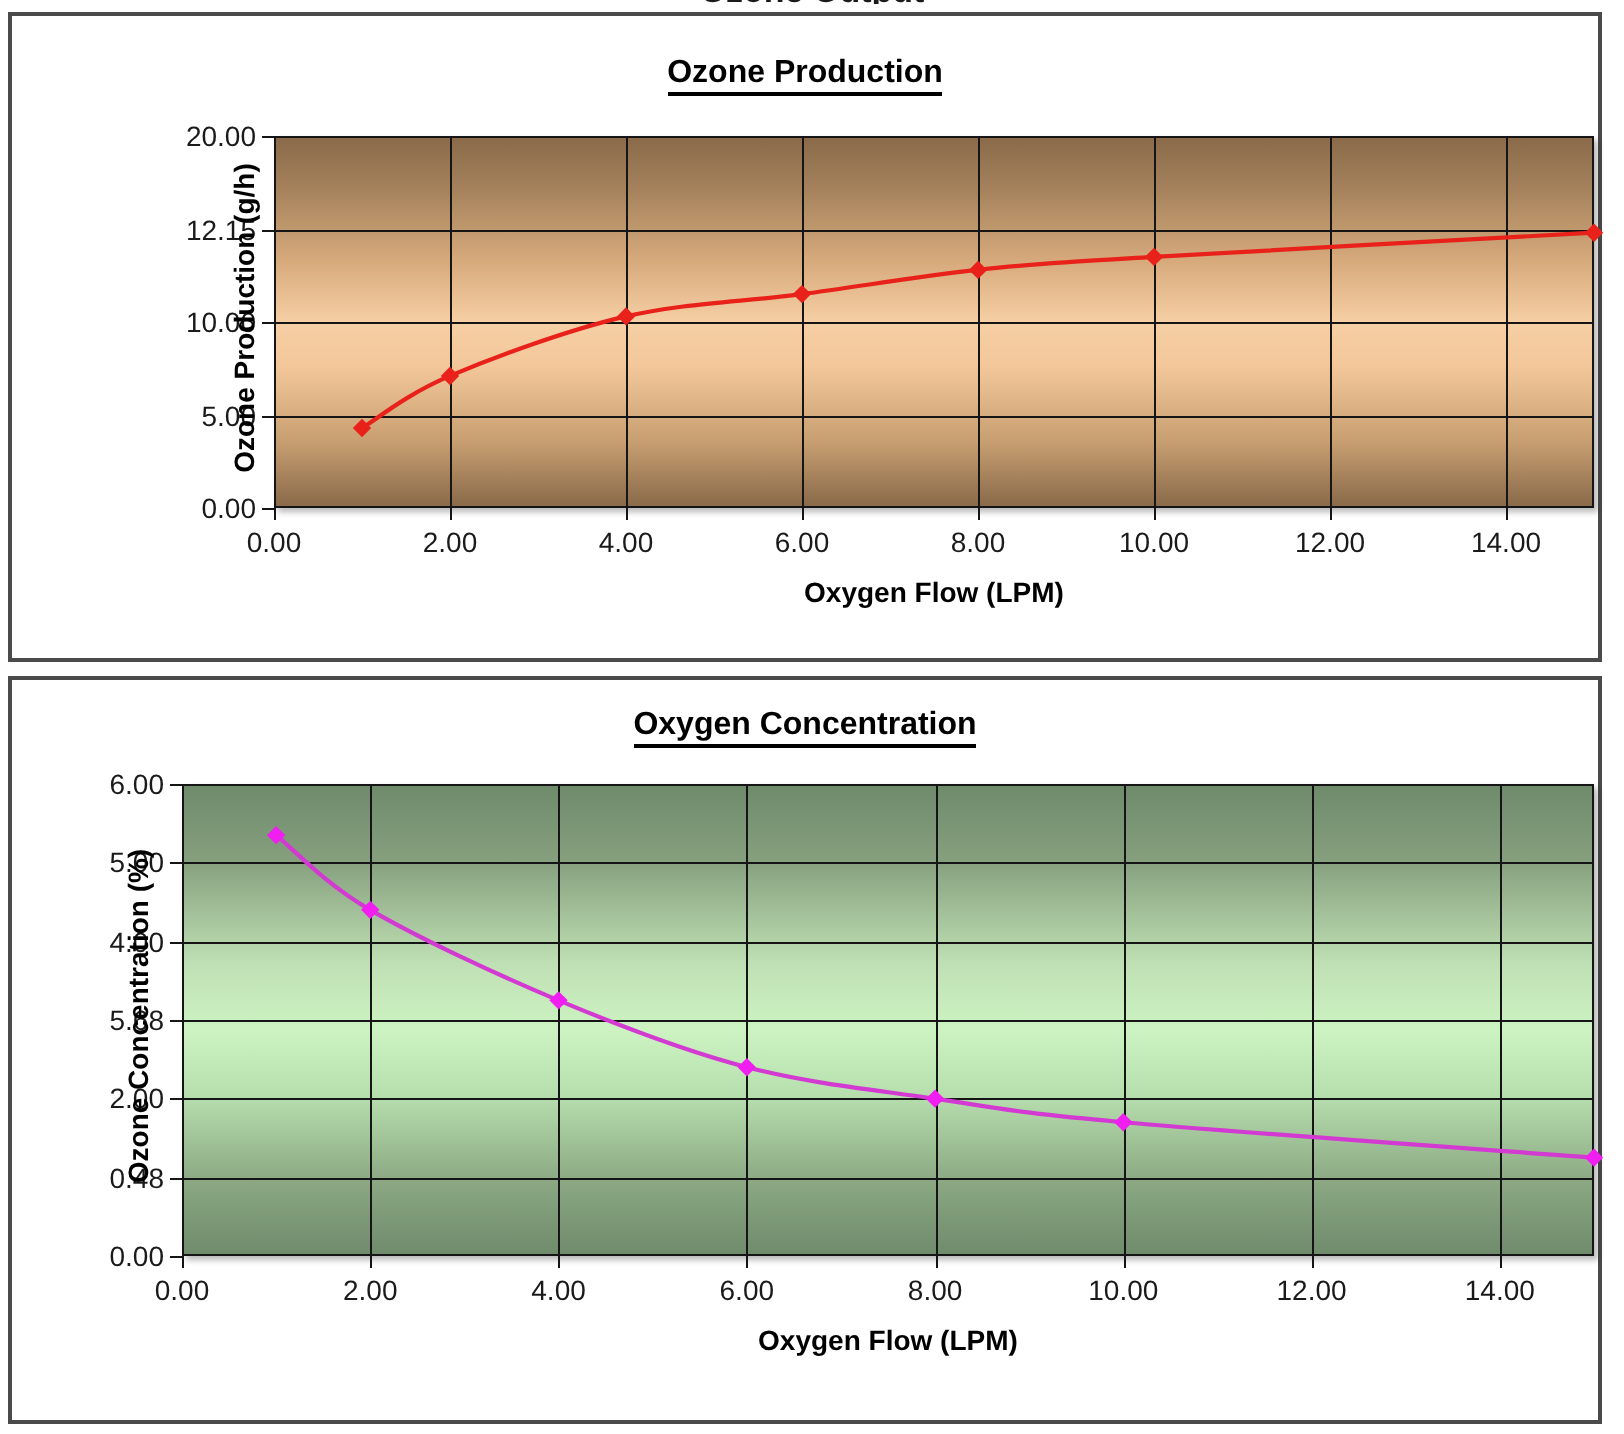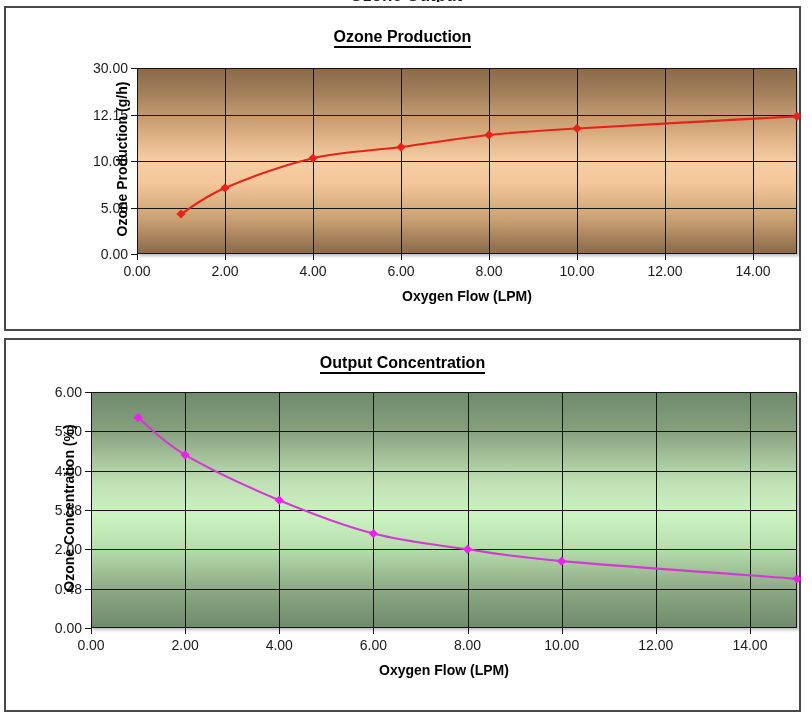--- a/index.html
+++ b/index.html
@@ -145,7 +145,7 @@
           <div class="tick y" style="top: 46.5px;"></div>
           <div class="ytick-label" style="top: 46.5px;">12.15</div>
           <div class="tick y" style="top: 0px;"></div>
-          <div class="ytick-label" style="top: 0px;">30.00</div>
+          <div class="ytick-label" style="top: 0px;">20.00</div>
         </div>
       <div id="xticks-production">
           <div class="tick x" style="left: 0px;"></div>

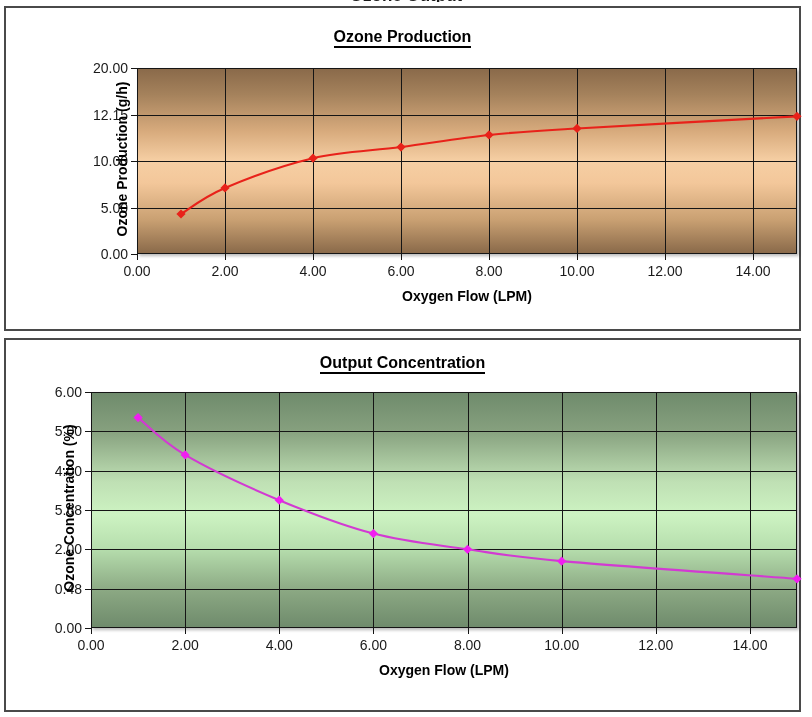--- a/index.html
+++ b/index.html
@@ -174,7 +174,7 @@
 <div class="panel" id="panel-concentration">
 
   <div class="chart-title" id="title-concentration">
-    <span>Output Concentration</span>
+    <span>Oxygen Concentration</span>
   </div>
 
   <div class="plot-wrap" id="plot-wrap-concentration">

